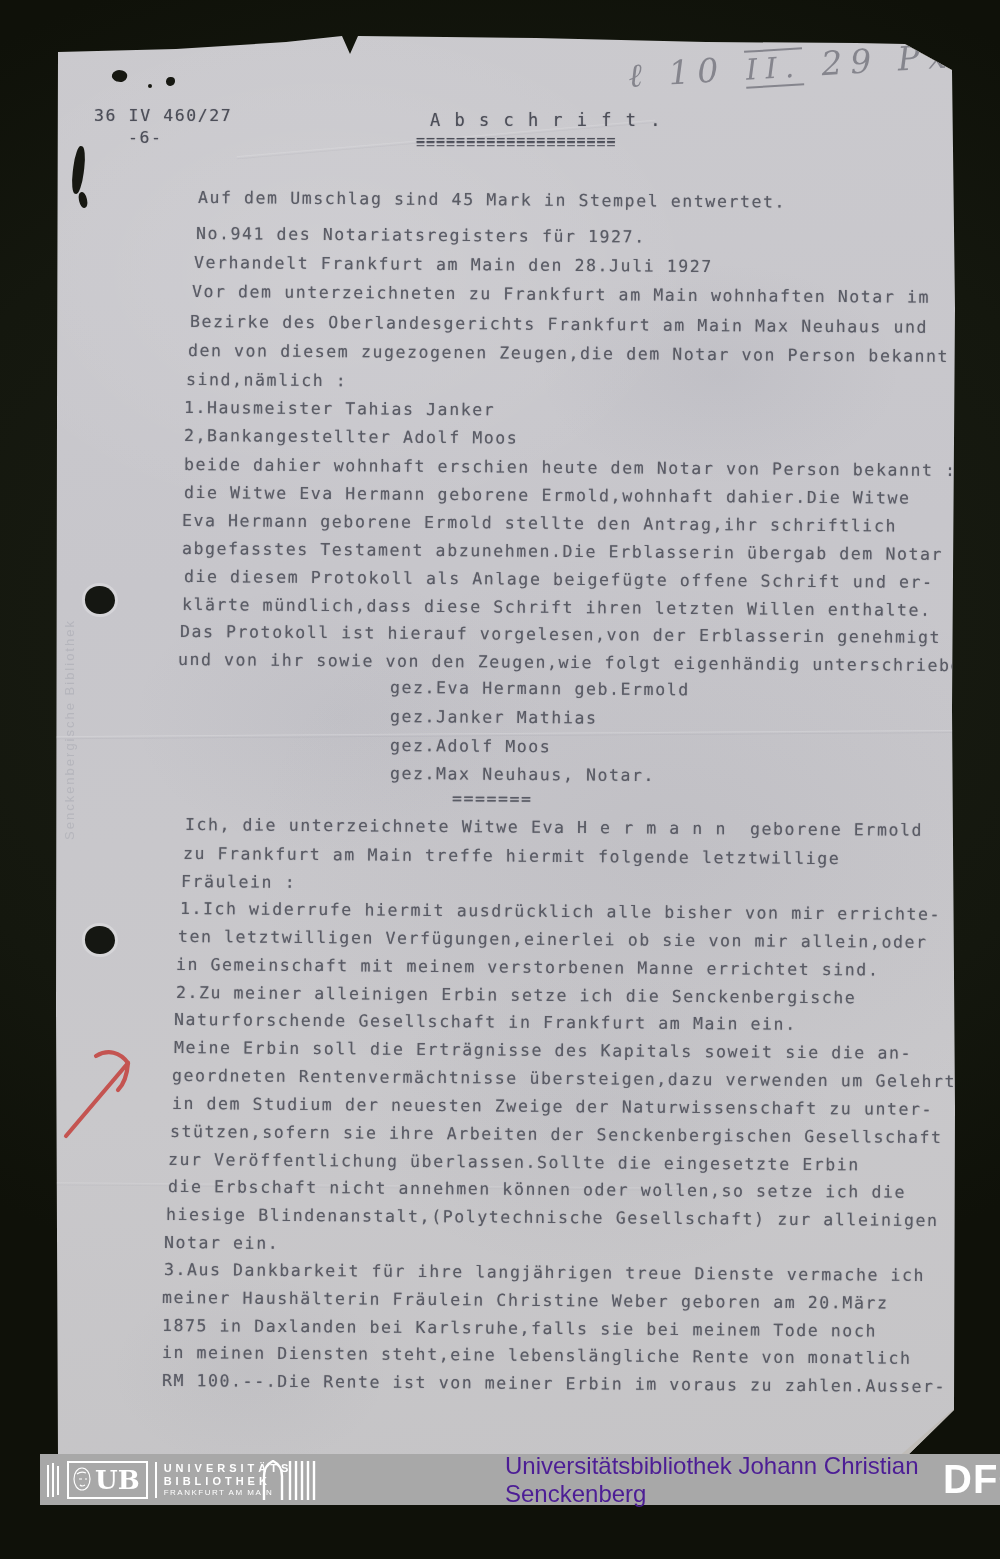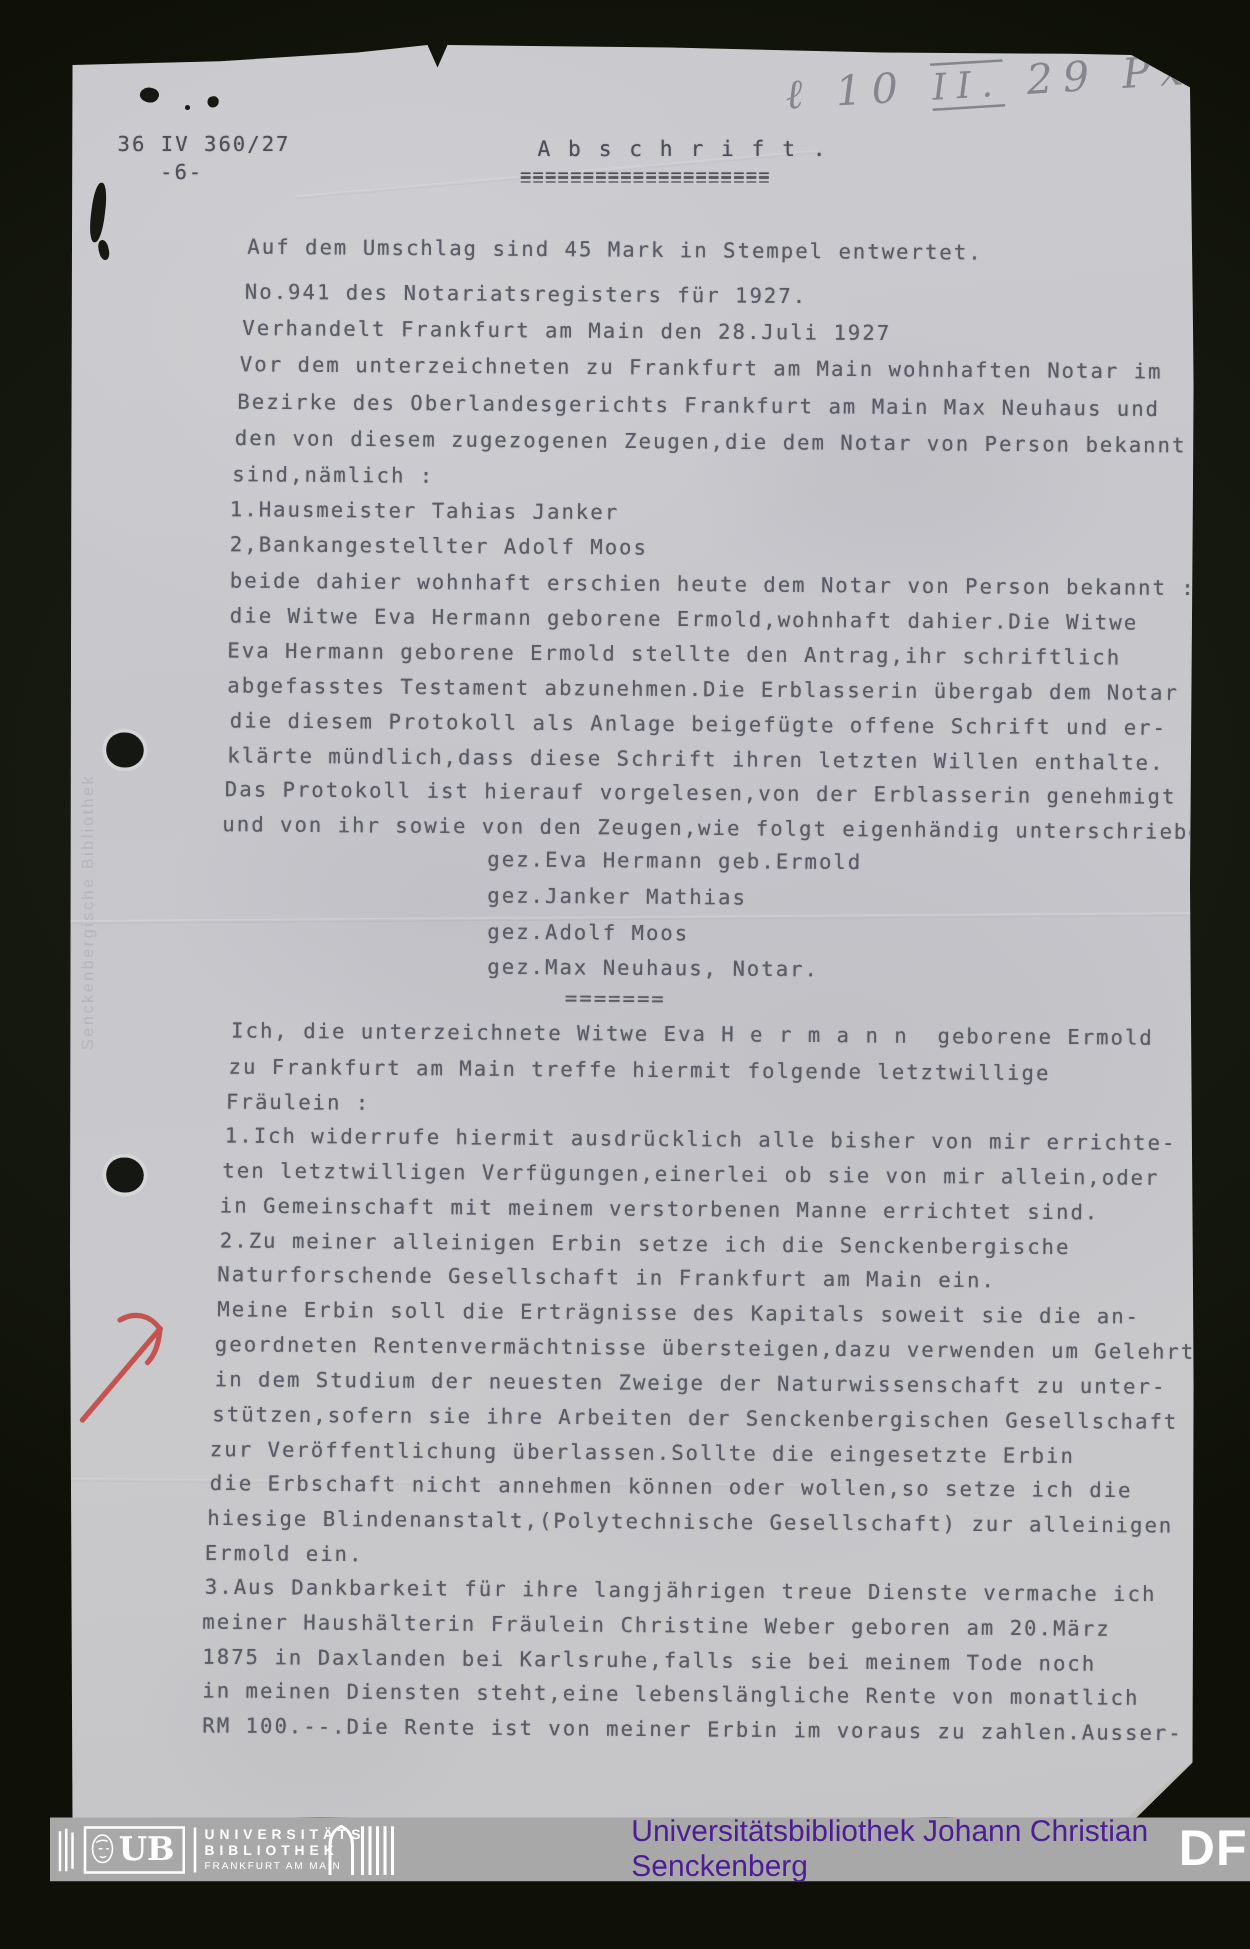--- a/index.html
+++ b/index.html
@@ -100,7 +100,7 @@
       <div class="blot" style="left:73px;top:146px;width:11px;height:48px;border-radius:45%;transform:rotate(7deg);"></div>
       <div class="blot" style="left:79px;top:192px;width:8px;height:16px;border-radius:45%;transform:rotate(-12deg);"></div>
 
-      <div class="t-head" id="file-number">36 IV 360/27</div>
+      <div class="t-head" id="file-number">36 IV 460/27</div>
       <div class="t-head" id="page-number">-6-</div>
       <div class="t-head" id="doc-title">A b s c h r i f t .</div>
       <div class="t-head" id="title-rule">====================</div>

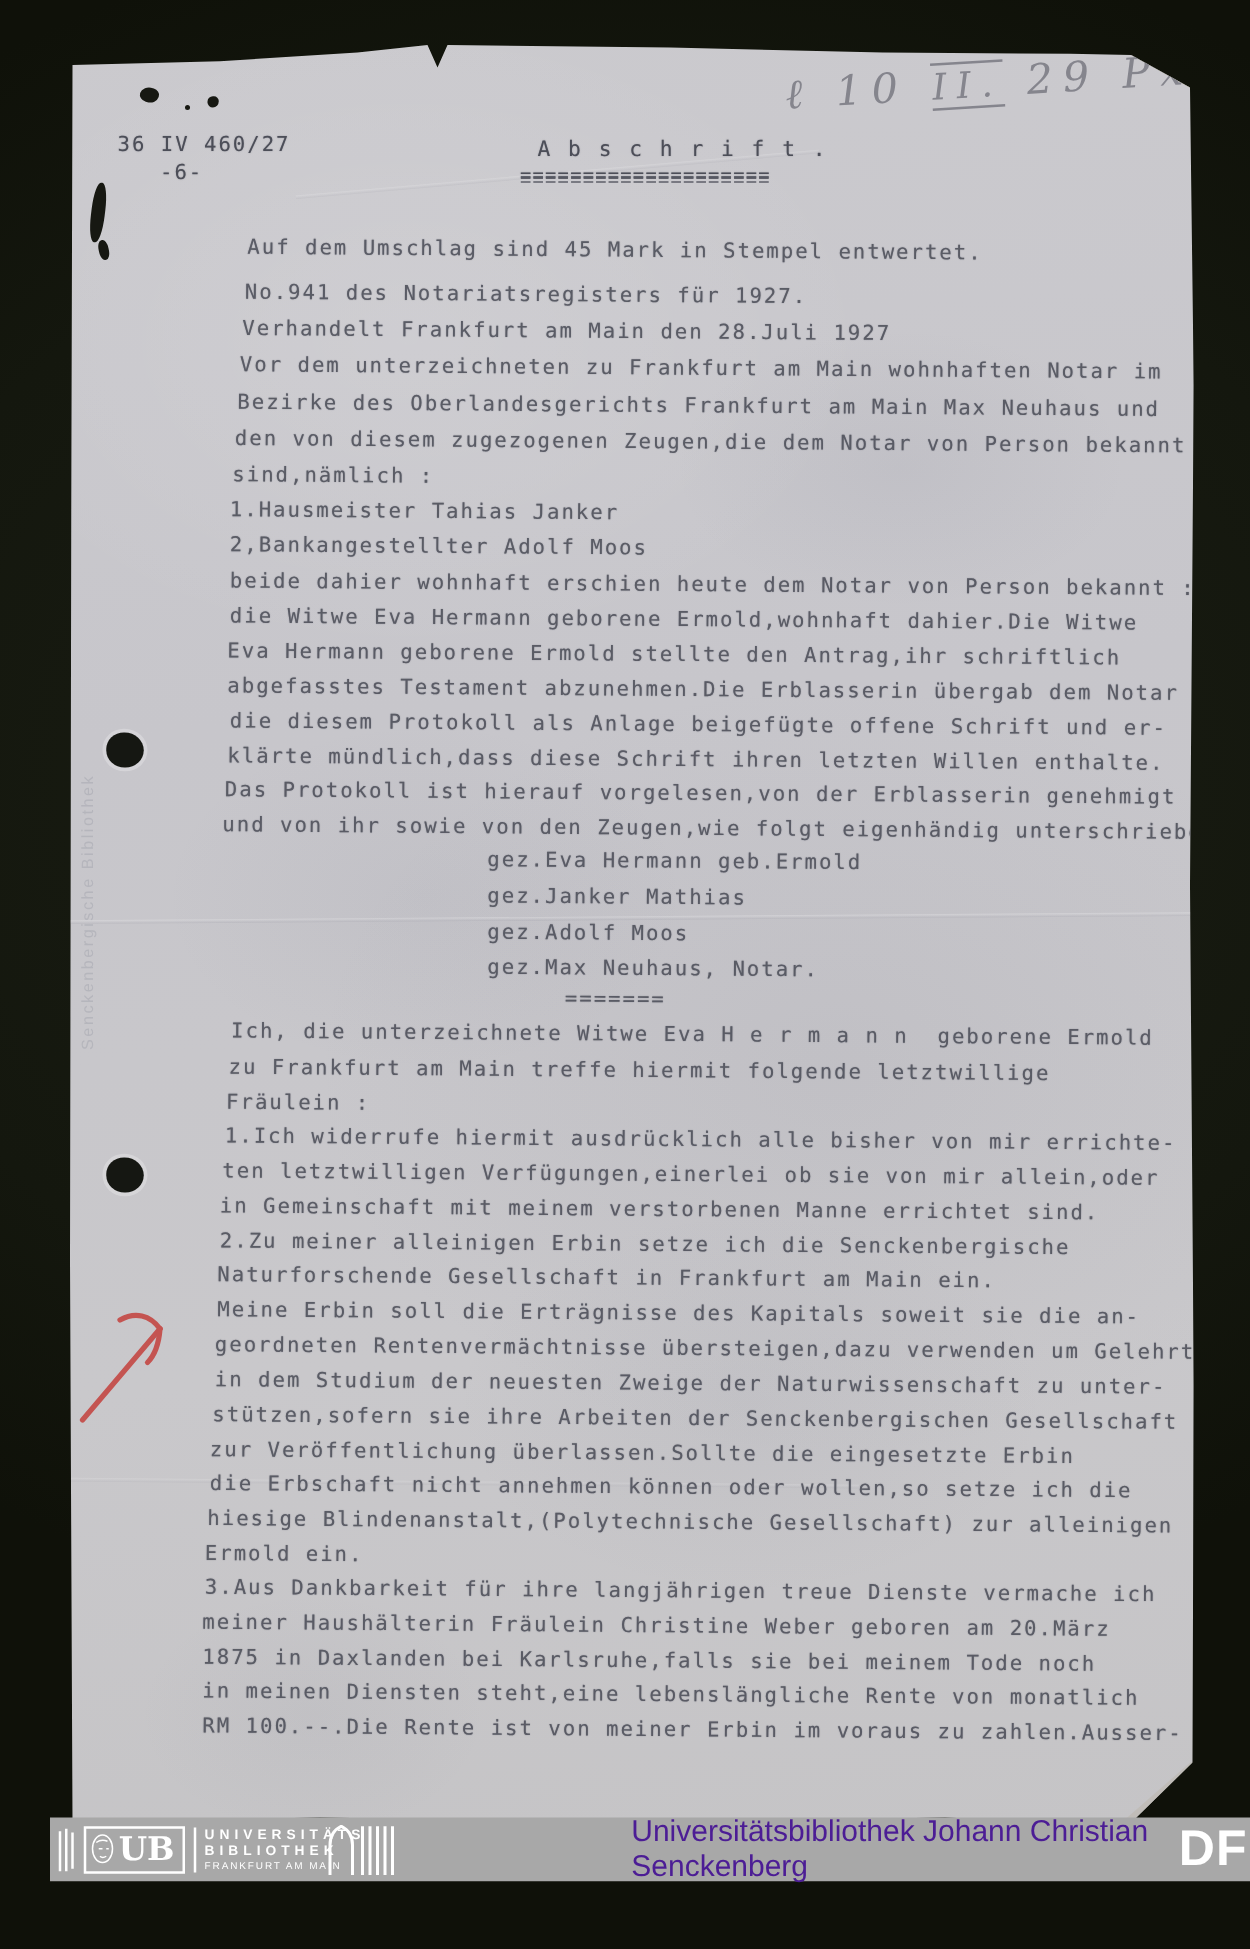--- a/index.html
+++ b/index.html
@@ -147,7 +147,7 @@
           <div class="tline" style="left: 168px; top: 1150px;">zur Veröffentlichung überlassen.Sollte die eingesetzte Erbin</div>
           <div class="tline" style="left: 168px; top: 1177px;">die Erbschaft nicht annehmen können oder wollen,so setze ich die</div>
           <div class="tline" style="left: 166px; top: 1205px;">hiesige Blindenanstalt,(Polytechnische Gesellschaft) zur alleinigen</div>
-          <div class="tline" style="left: 164px; top: 1233px;">Ermold ein.</div>
+          <div class="tline" style="left: 164px; top: 1233px;">Notar ein.</div>
           <div class="tline" style="left: 164px; top: 1260px;">3.Aus Dankbarkeit für ihre langjährigen treue Dienste vermache ich</div>
           <div class="tline" style="left: 162px; top: 1288px;">meiner Haushälterin Fräulein Christine Weber geboren am 20.März</div>
           <div class="tline" style="left: 162px; top: 1316px;">1875 in Daxlanden bei Karlsruhe,falls sie bei meinem Tode noch</div>

